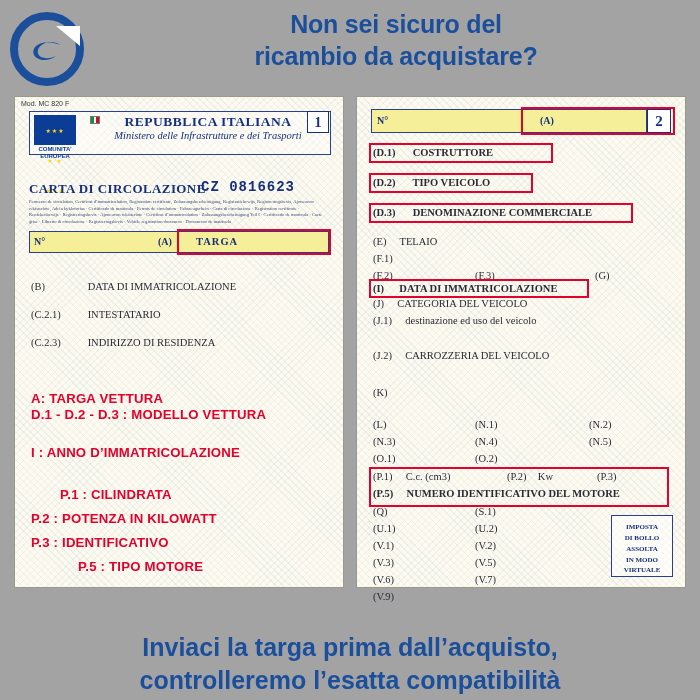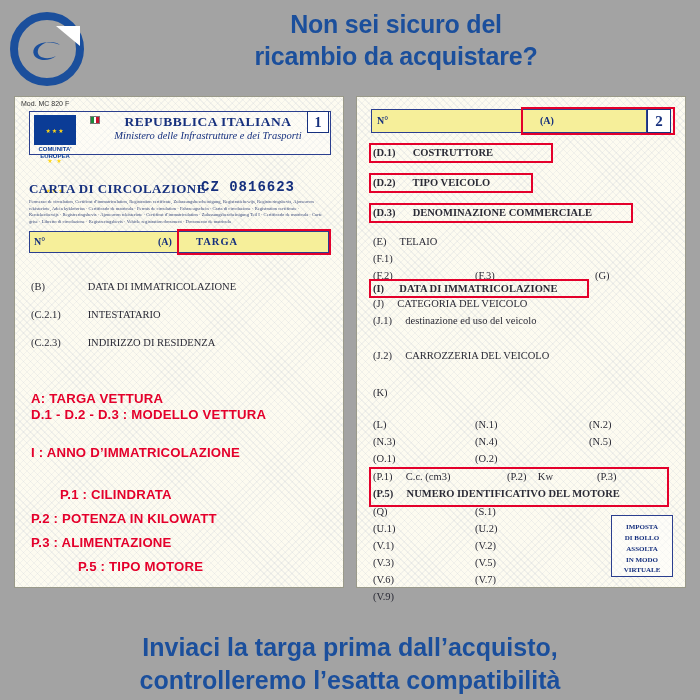--- a/index.html
+++ b/index.html
@@ -299,7 +299,7 @@
     <div class="redline" style="top:348px;">I : ANNO D’IMMATRICOLAZIONE</div>
     <div class="redline" style="top:390px;margin-left:29px;">P.1 : CILINDRATA</div>
     <div class="redline" style="top:414px;">P.2 : POTENZA IN KILOWATT</div>
-    <div class="redline" style="top:438px;">P.3 : ALIMENTAZIONE</div>
+    <div class="redline" style="top:438px;">P.3 : IDENTIFICATIVO</div>
     <div class="redline" style="top:462px;margin-left:47px;">P.5 :  TIPO MOTORE</div>
   </div>
 

